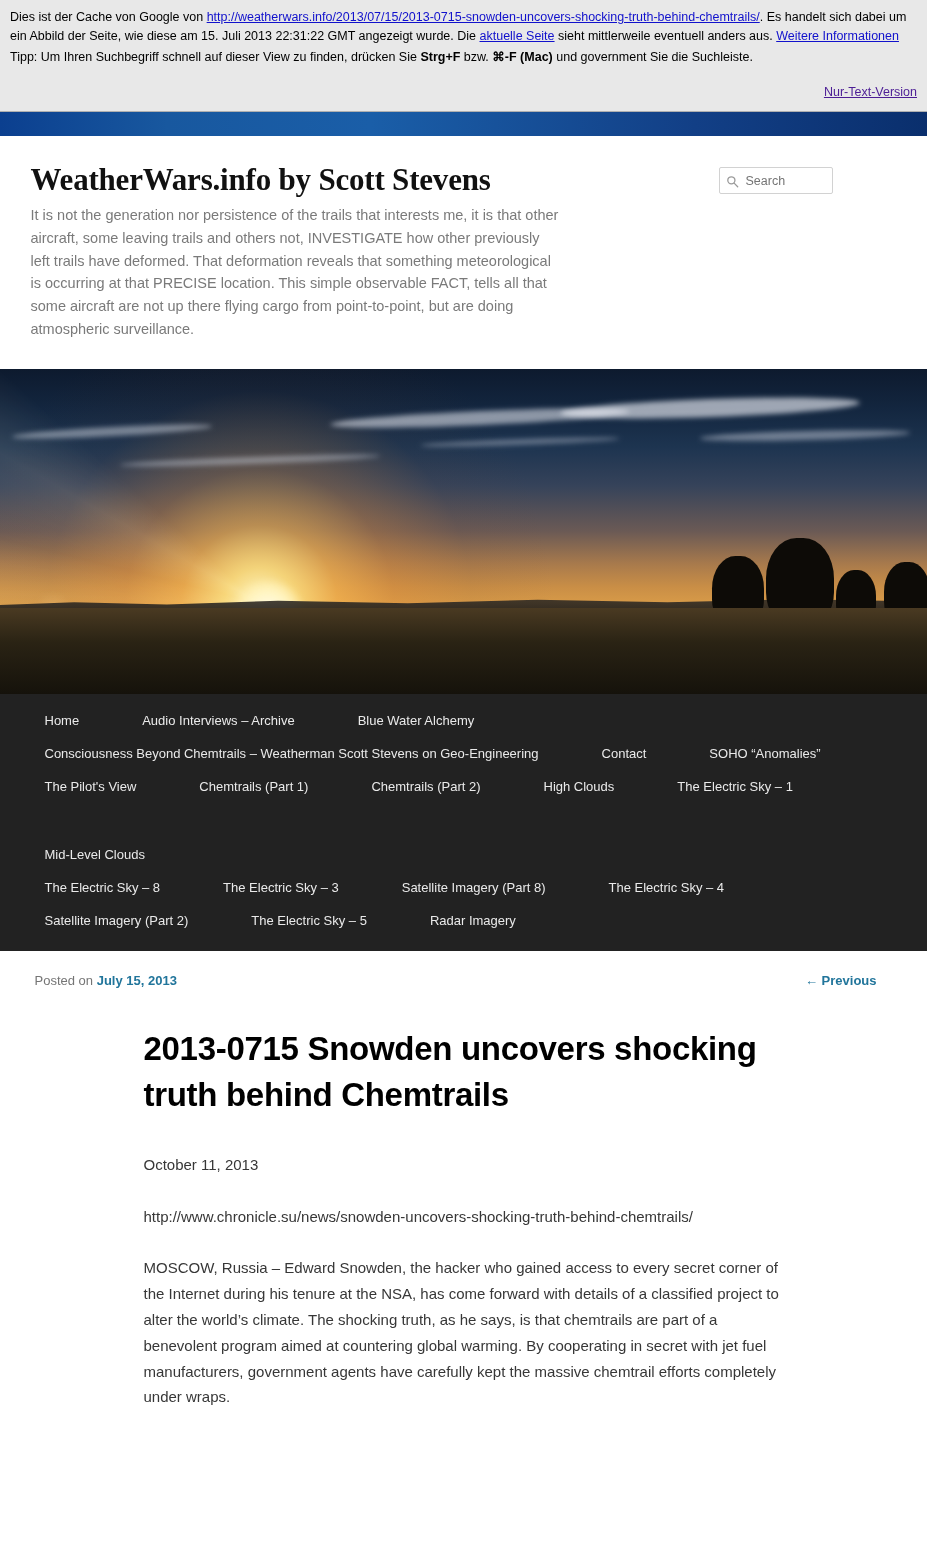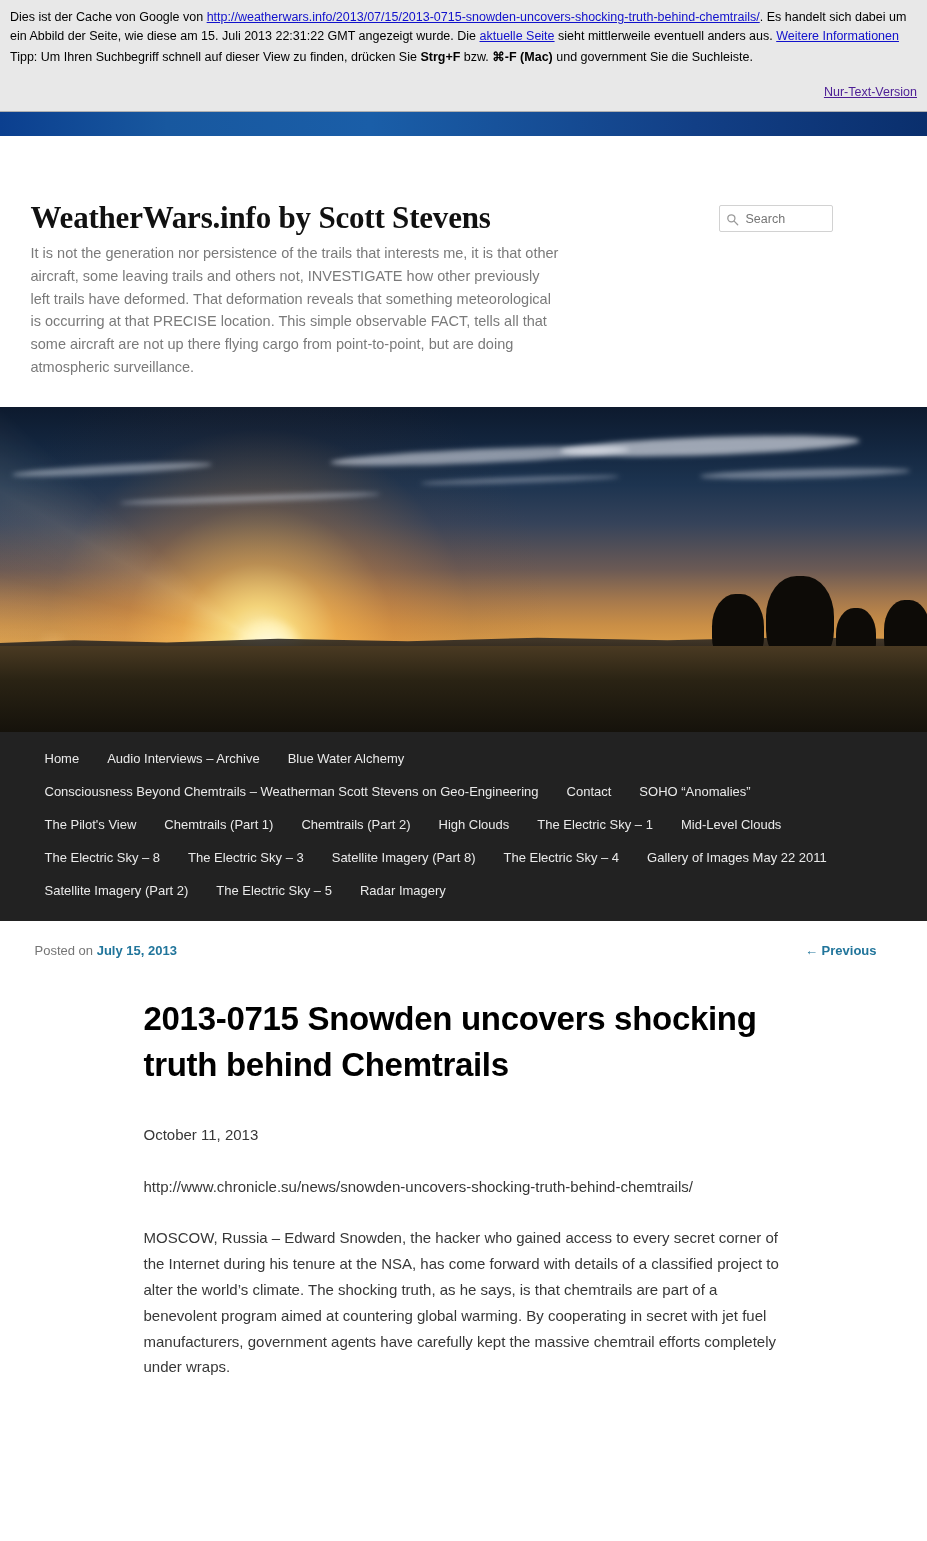--- a/index.html
+++ b/index.html
@@ -40,7 +40,7 @@
 
   
   .site-header {
-    padding: 64px 0 28px 0;
+    padding: 26px 0 28px 0;
     position: relative;
   }
   .header-inner {

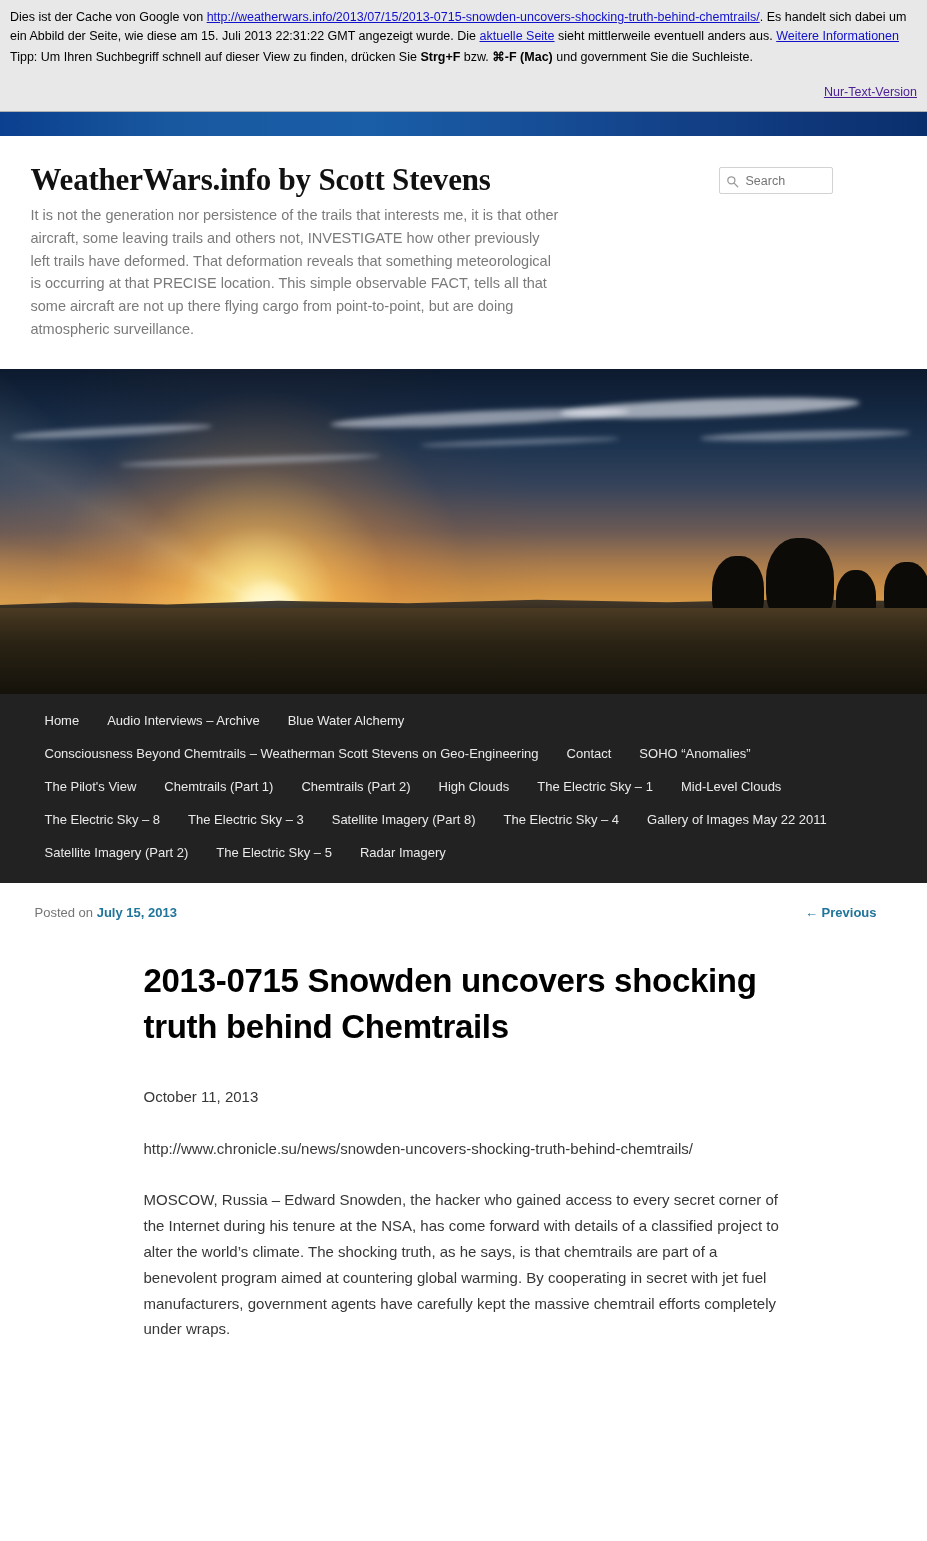--- a/index.html
+++ b/index.html
@@ -205,6 +205,7 @@
     display: flex;
     flex-wrap: wrap;
     align-items: flex-end;
+    gap: 35px;
   }
   .nav-item {
     color: #eaeaea;

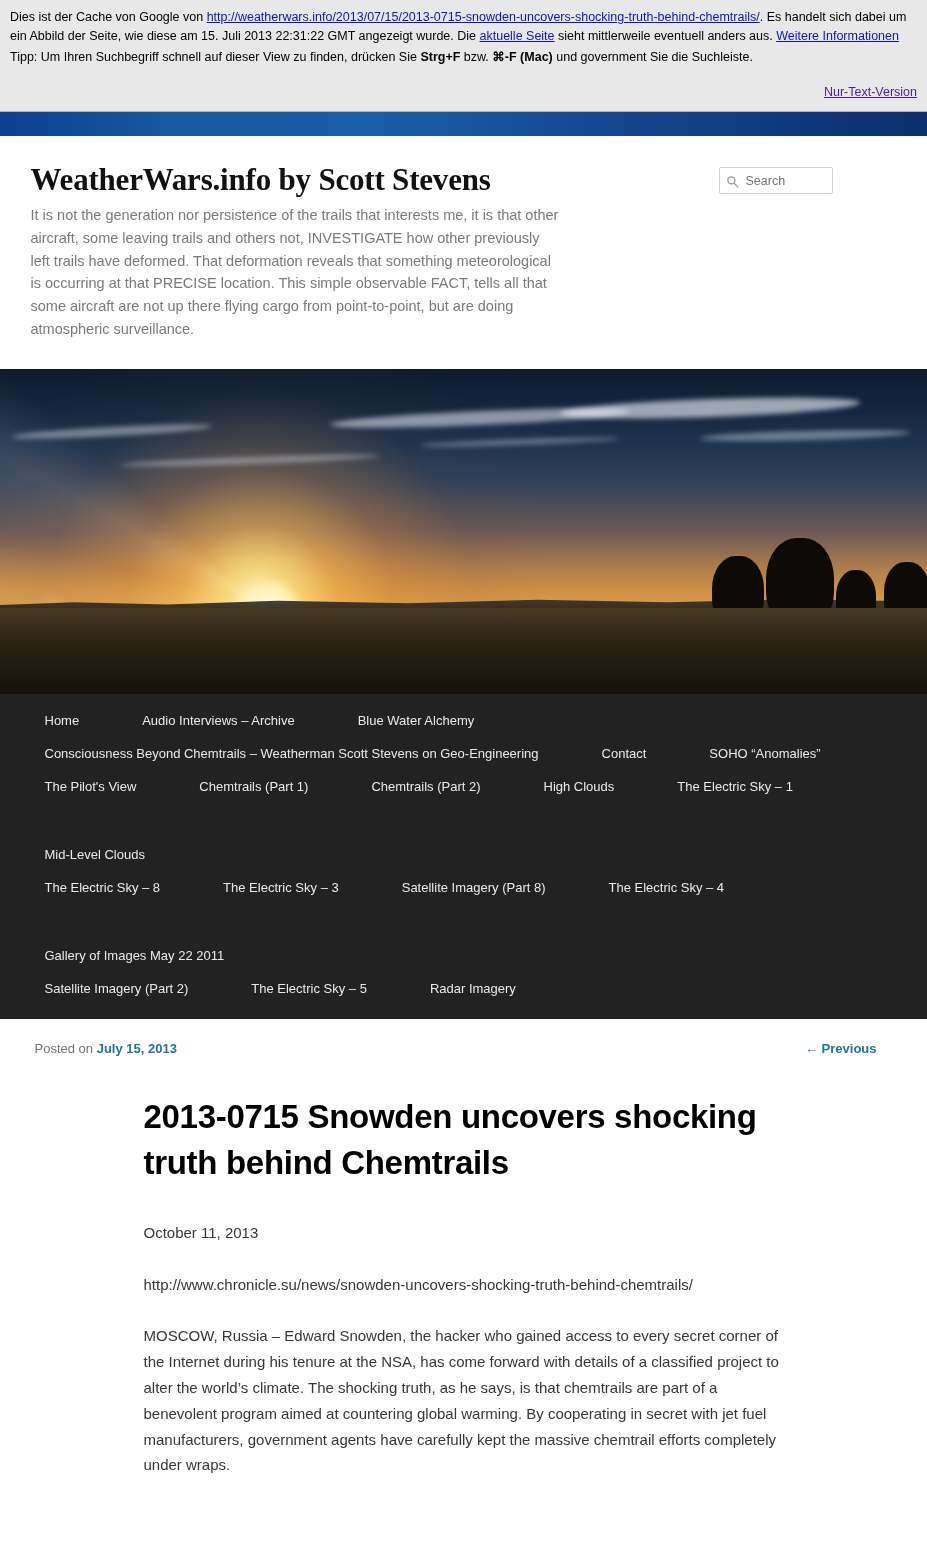--- a/index.html
+++ b/index.html
@@ -335,7 +335,6 @@
       <a class="nav-item" href="#">The Electric Sky – 3</a>
       <a class="nav-item" href="#">Satellite Imagery (Part 8)</a>
       <a class="nav-item" href="#">The Electric Sky – 4</a>
-      <a class="nav-item" href="#">Gallery of Images May 22 2011</a>
     </div>
     <div class="nav-row">
       <a class="nav-item" href="#">Satellite Imagery (Part 2)</a>

